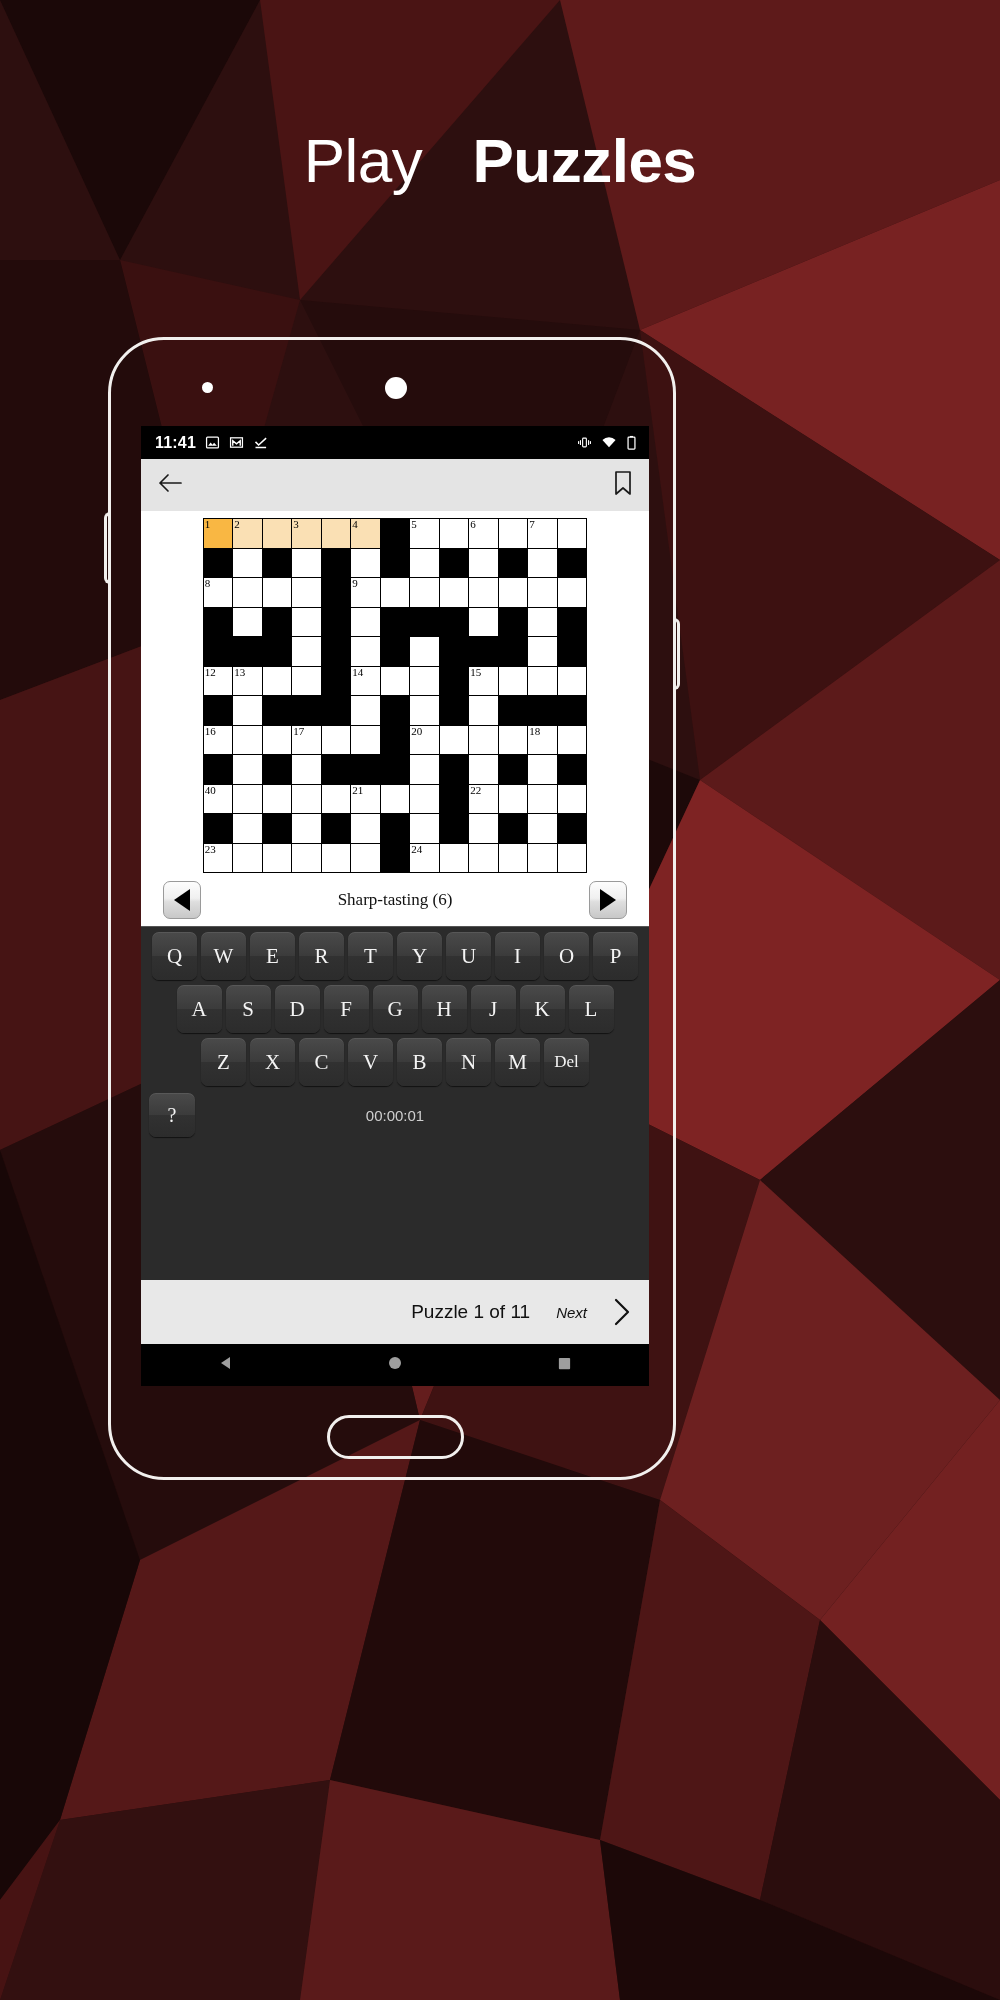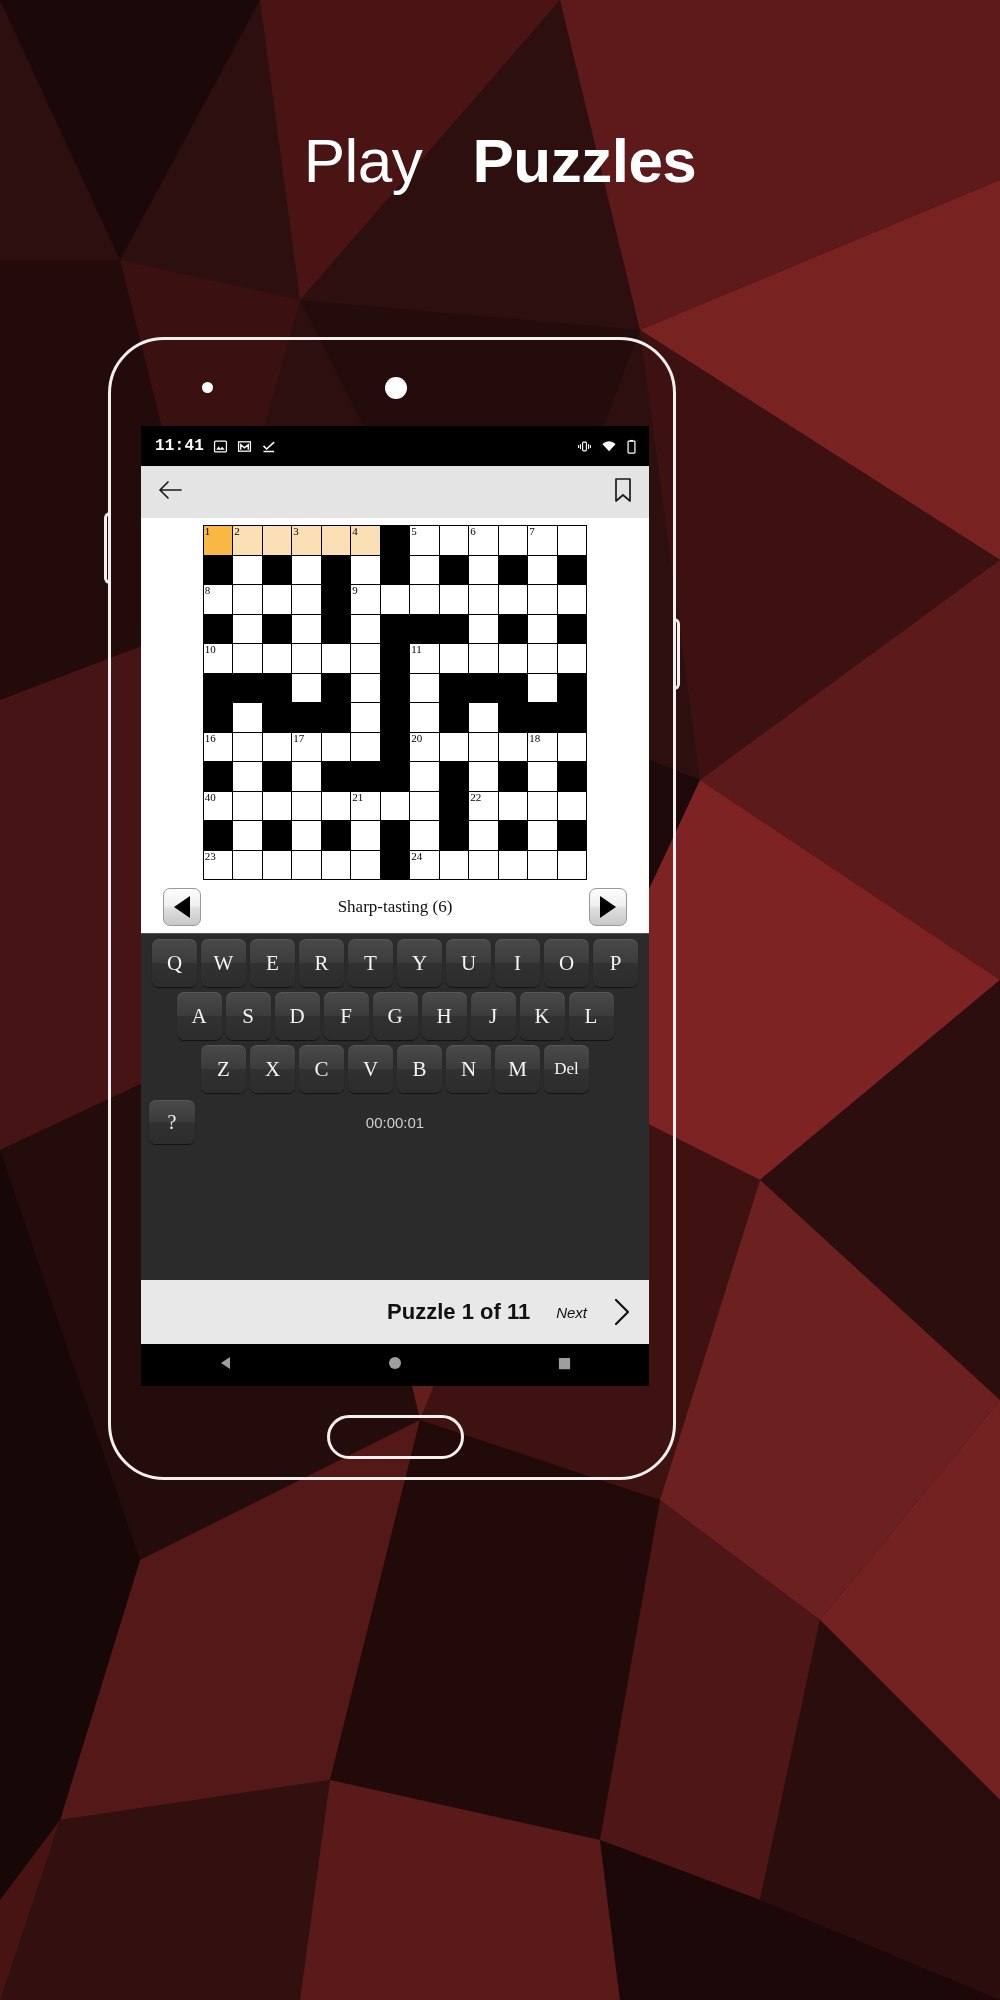--- a/index.html
+++ b/index.html
@@ -77,11 +77,10 @@
 
   
   #statusbar {
-    height: 40px; background: #000; color: #fff;
+    height: 33px; background: #000; color: #fff;
     display: flex; align-items: center;
     padding: 0 12px 0 14px;
     flex: 0 0 auto;
-    font-family: Liberation Mono, monospace;
   }
   #statusbar .time { font-size: 16px; font-weight: 600; letter-spacing: 0.2px; }
   #statusbar .sb-left { display: flex; align-items: center; gap: 9px; }

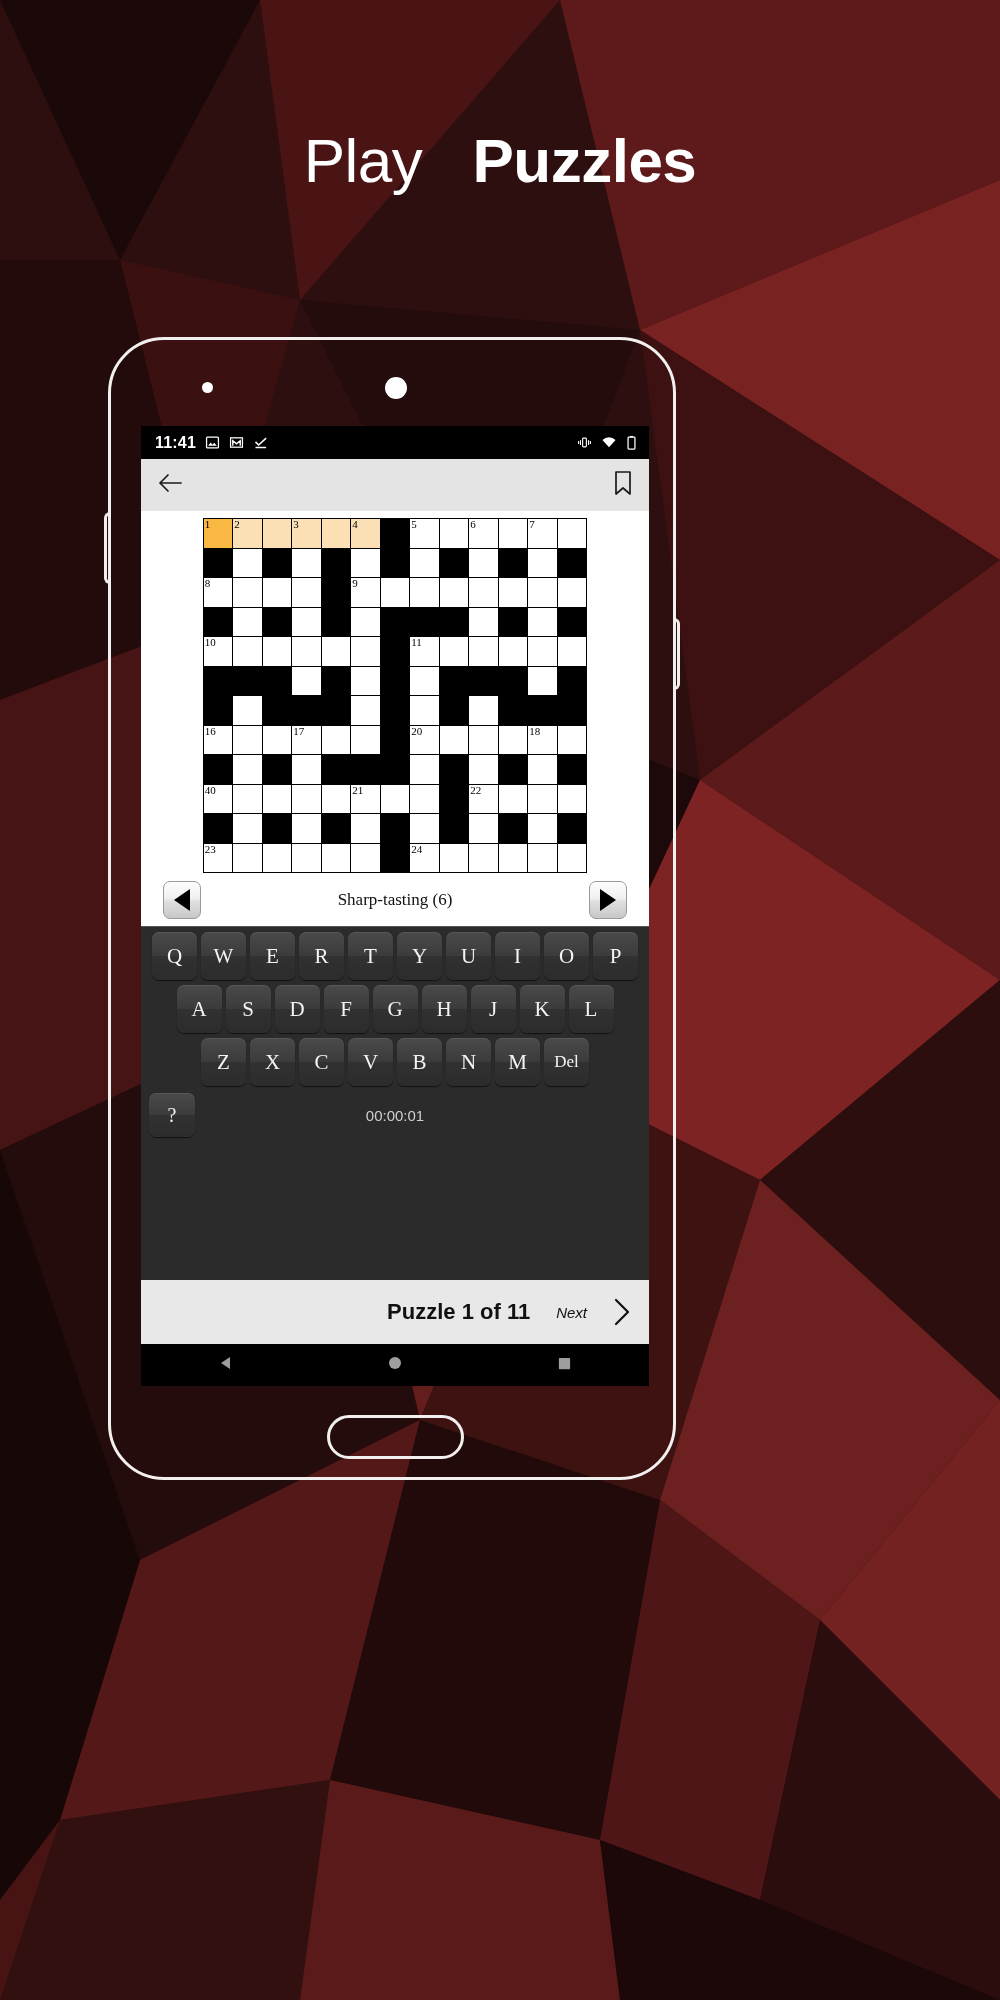--- a/index.html
+++ b/index.html
@@ -390,25 +390,6 @@
                 <td class="blk"></td>
               </tr>
               <tr>
-                <td>
-                  <span class="num">10</span>
-                </td>
-                <td></td>
-                <td></td>
-                <td></td>
-                <td></td>
-                <td></td>
-                <td class="blk"></td>
-                <td>
-                  <span class="num">11</span>
-                </td>
-                <td></td>
-                <td></td>
-                <td></td>
-                <td></td>
-                <td></td>
-              </tr>
-              <tr>
                 <td class="blk"></td>
                 <td class="blk"></td>
                 <td class="blk"></td>

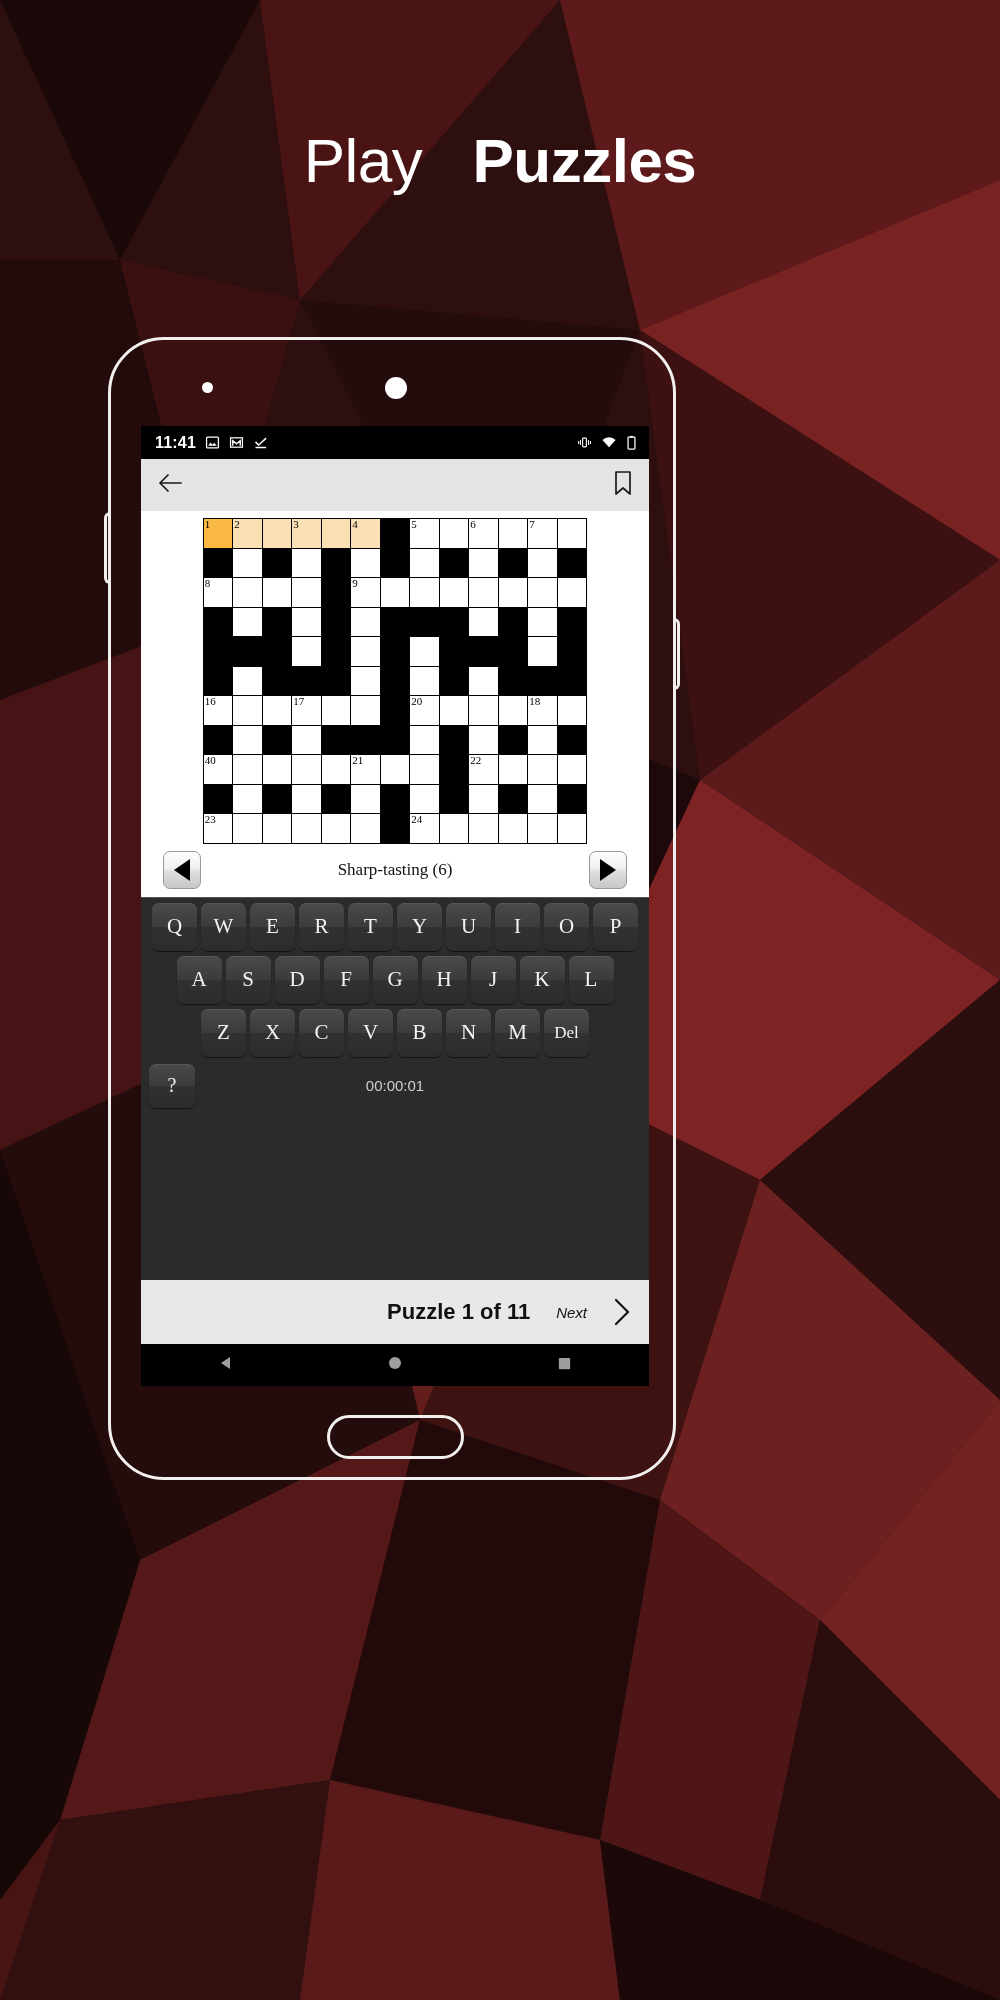--- a/index.html
+++ b/index.html
@@ -405,6 +405,29 @@
                 <td class="blk"></td>
               </tr>
               <tr>
+                <td>
+                  <span class="num">12</span>
+                </td>
+                <td>
+                  <span class="num">13</span>
+                </td>
+                <td></td>
+                <td></td>
+                <td class="blk"></td>
+                <td>
+                  <span class="num">14</span>
+                </td>
+                <td></td>
+                <td></td>
+                <td class="blk"></td>
+                <td>
+                  <span class="num">15</span>
+                </td>
+                <td></td>
+                <td></td>
+                <td></td>
+              </tr>
+              <tr>
                 <td class="blk"></td>
                 <td></td>
                 <td class="blk"></td>

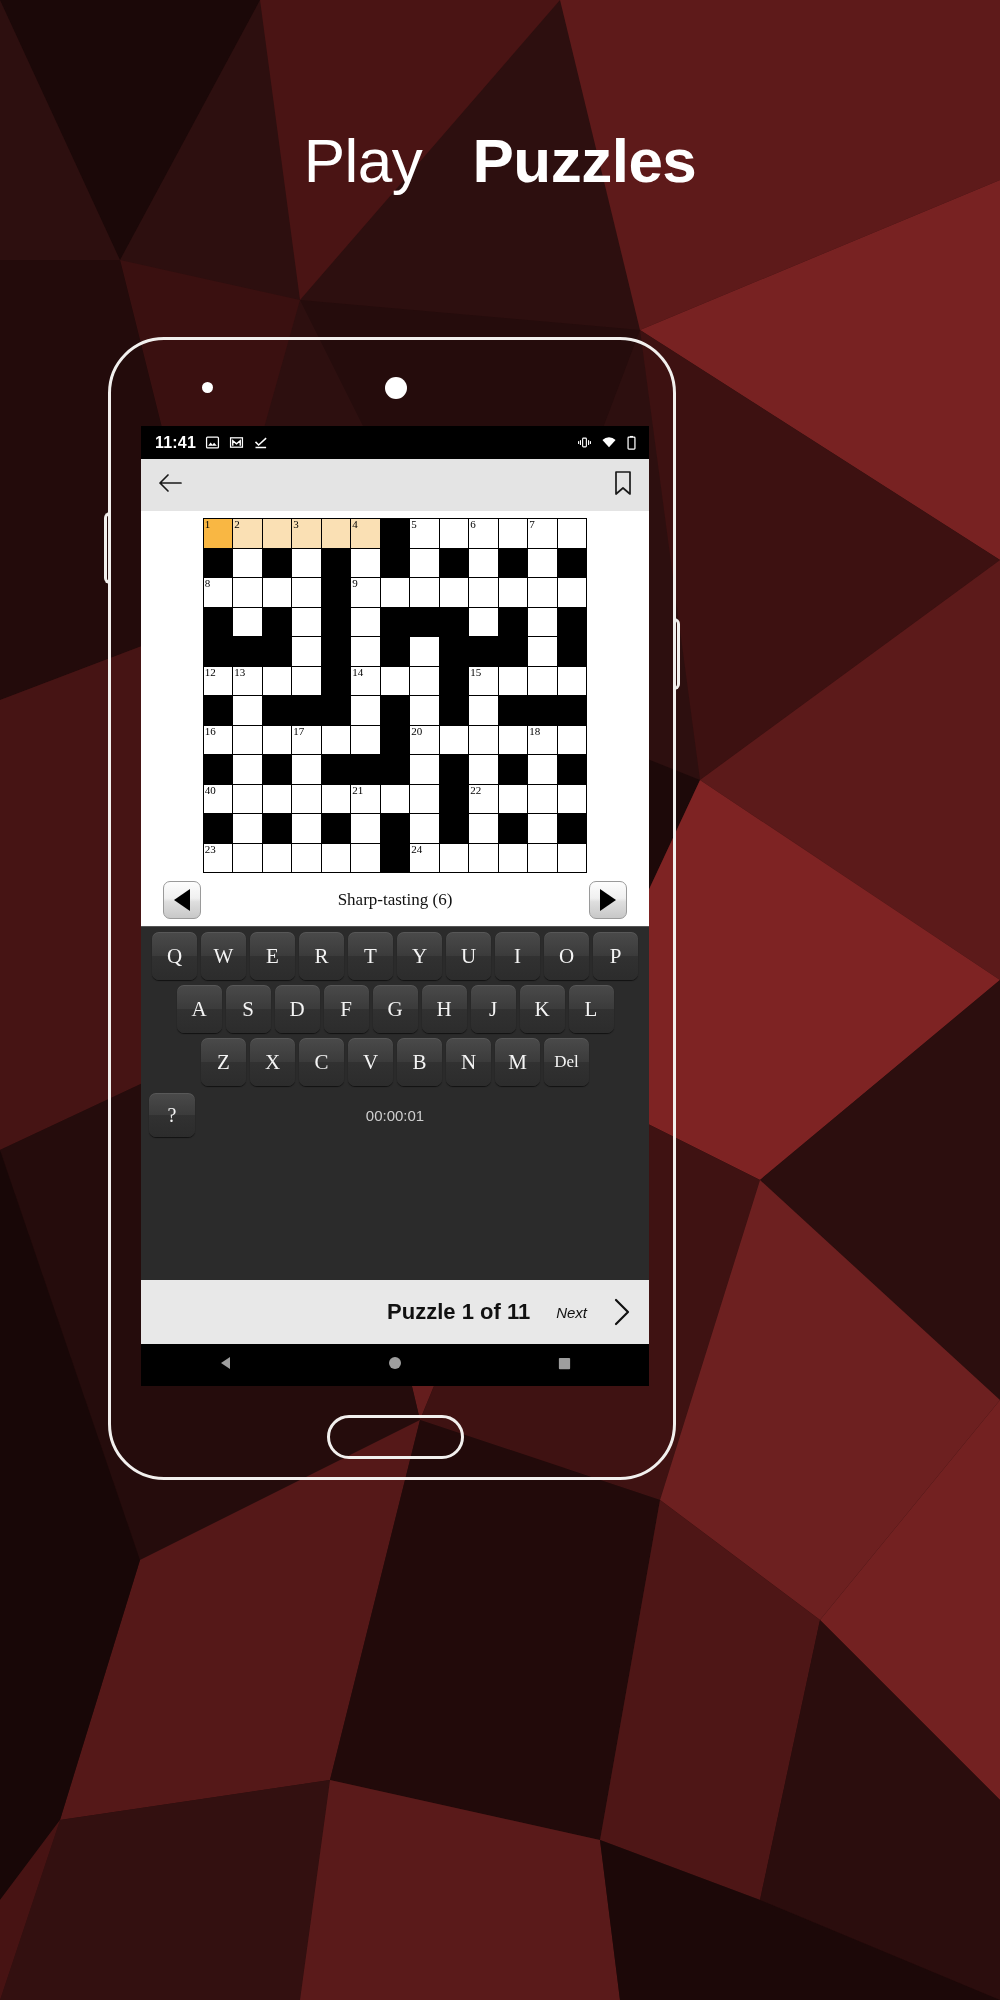--- a/index.html
+++ b/index.html
@@ -189,7 +189,7 @@
     gap: 26px;
     padding: 0 18px 0 0;
   }
-  #puzzle-count { font-size: 22px; font-weight: 700; color: #111; }
+  #puzzle-count { font-size: 19px; font-weight: 400; color: #111; }
   #next-label { font-size: 15px; color: #111; font-style: italic; }
   #next-chev { display: flex; align-items: center; }
 

